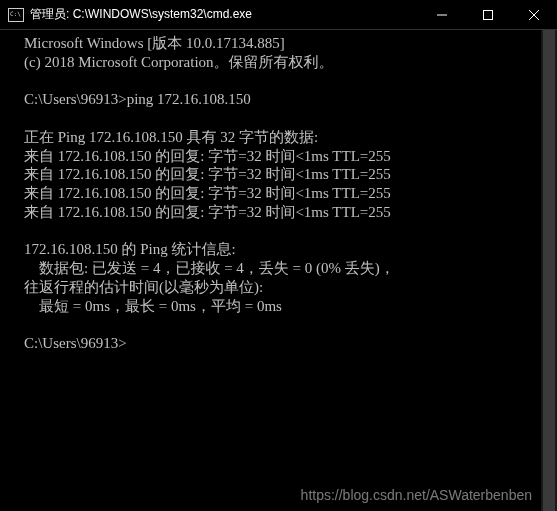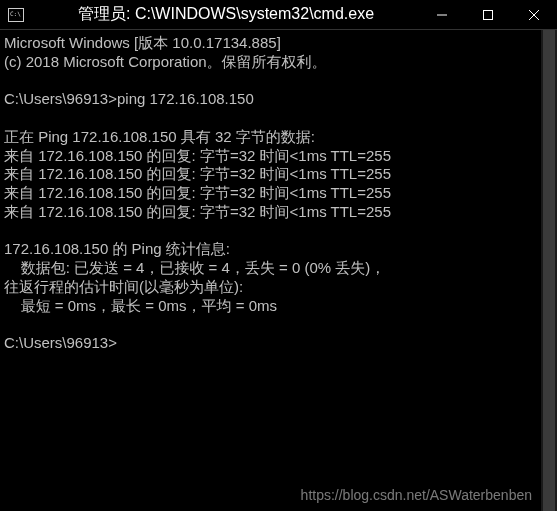--- a/index.html
+++ b/index.html
@@ -47,9 +47,8 @@
     }
     .title-text {
       color: #fff;
-      font-size: 16px;
+      font-size: 12px;
       font-family: "Microsoft YaHei", sans-serif;
-      margin-left: 48px;
     }
     .titlebar-controls {
       display: flex;

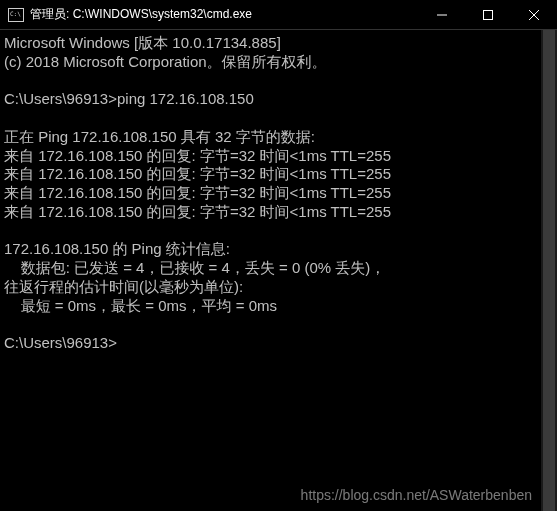--- a/index.html
+++ b/index.html
@@ -74,7 +74,8 @@
       font-size: 15px;
       line-height: 1.25;
       white-space: pre;
-      font-family: Liberation Sans, sans-serif;
+      font-family: Liberation Serif, serif;
+      margin-left: 20px;
     }
     .terminal-line {
       min-height: 1.25em;

